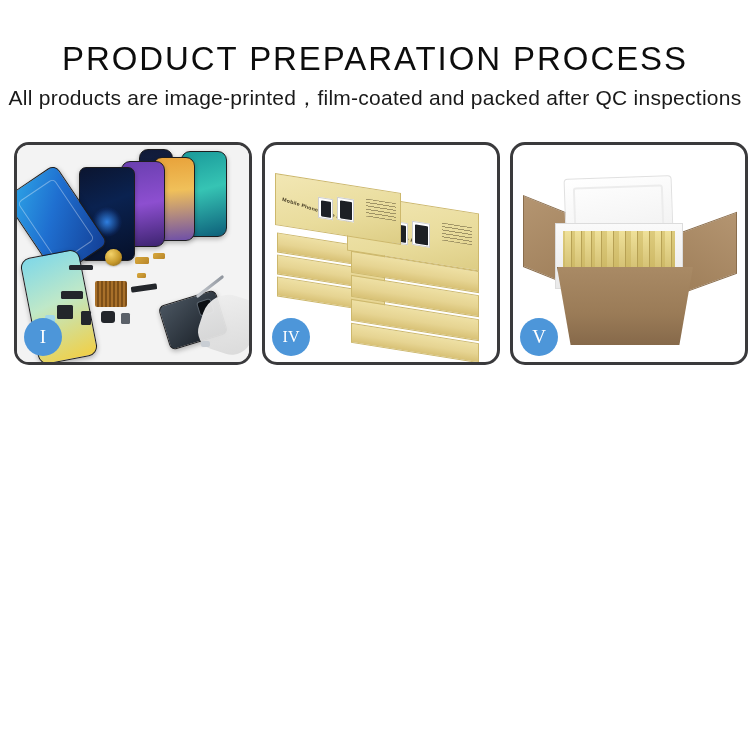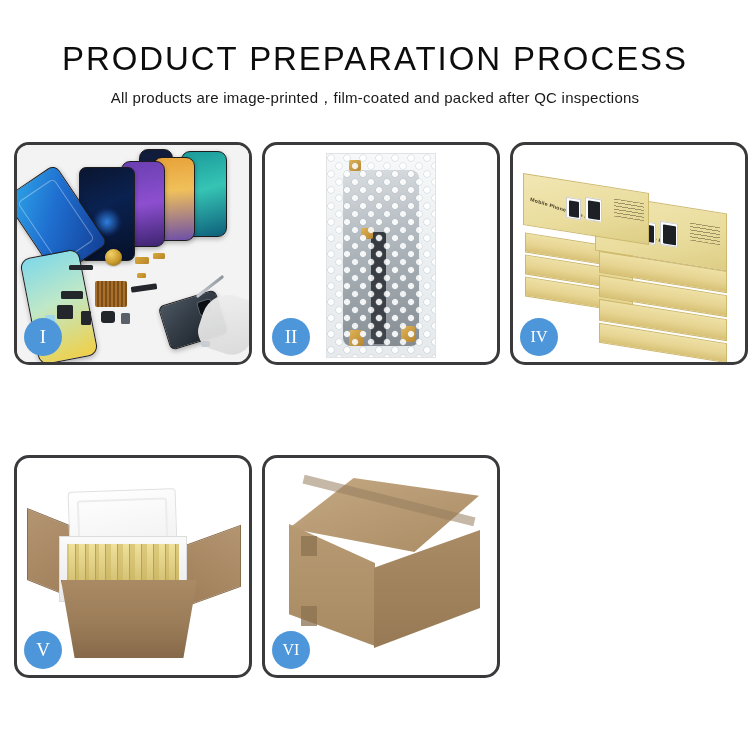--- a/index.html
+++ b/index.html
@@ -31,7 +31,7 @@
   }
   .subtitle {
     font-family: "Liberation Sans", sans-serif;
-    font-size: 15px;
+    font-size: 21px;
     font-weight: 400;
     letter-spacing: 0.25px;
     color: #1a1a1a;

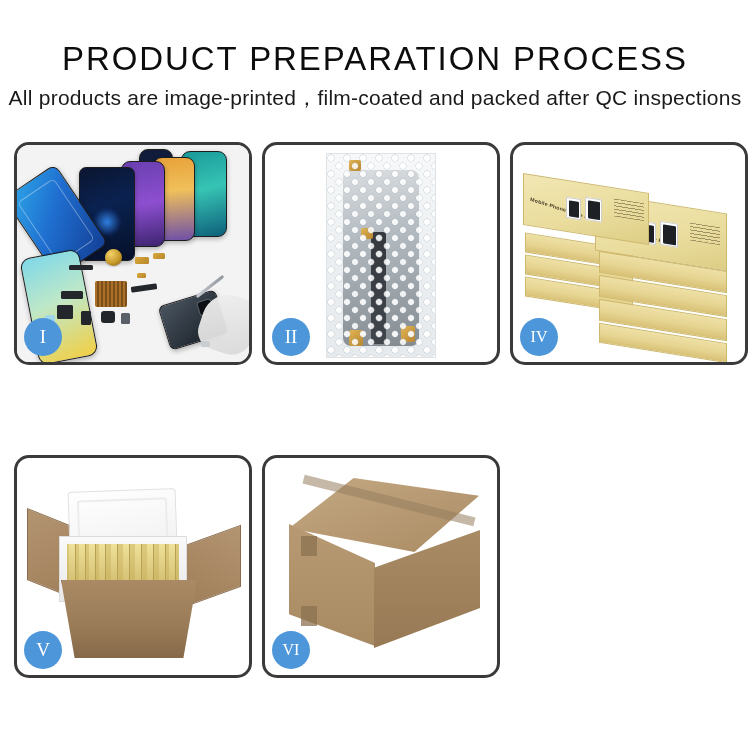--- a/index.html
+++ b/index.html
@@ -375,20 +375,6 @@
     <div class="badge">I</div>
   </div>
 
-  <div class="panel">
-    <div class="panel-stage">
-      <div class="p2-bag">
-        <div class="p2-screen"></div>
-        <div class="p2-flex"></div>
-        <div class="p2-tab" style="left:22px;top:6px;"></div>
-        <div class="p2-tab" style="left:34px;top:74px;"></div>
-        <div class="p2-tab" style="left:22px;top:176px;width:14px;height:16px;"></div>
-        <div class="p2-tab" style="left:74px;top:172px;width:14px;height:16px;"></div>
-        <div class="p2-bubbles"></div>
-      </div>
-    </div>
-    <div class="badge">II</div>
-  </div>
 
 
   <div class="panel">

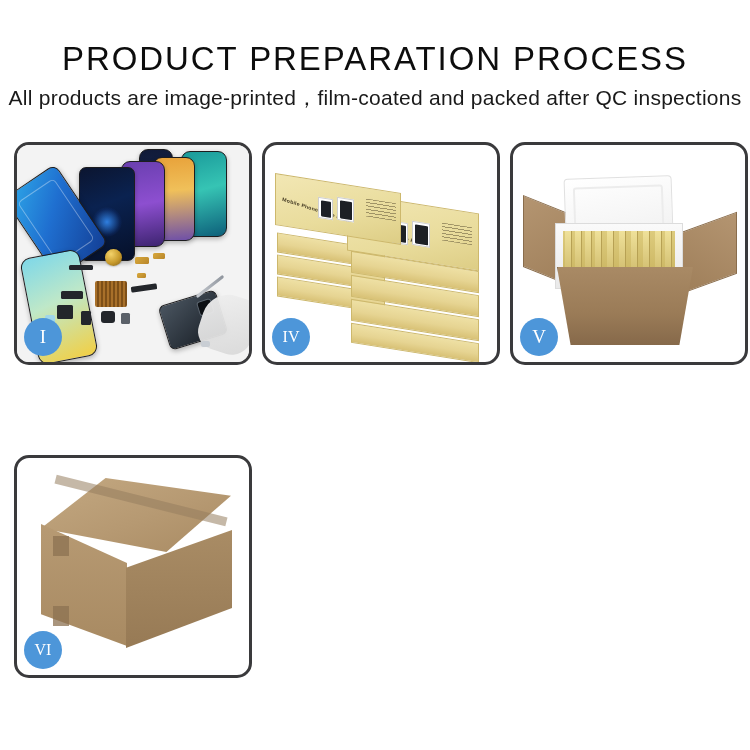--- a/index.html
+++ b/index.html
@@ -437,17 +437,6 @@
     <div class="badge">V</div>
   </div>
 
-  <div class="panel">
-    <div class="panel-stage">
-      <div class="p6-top"></div>
-      <div class="p6-left"></div>
-      <div class="p6-right"></div>
-      <div class="p6-seam"></div>
-      <div class="p6-tape1"></div>
-      <div class="p6-tape2"></div>
-    </div>
-    <div class="badge wide">VI</div>
-  </div>
 
 </div>
 

